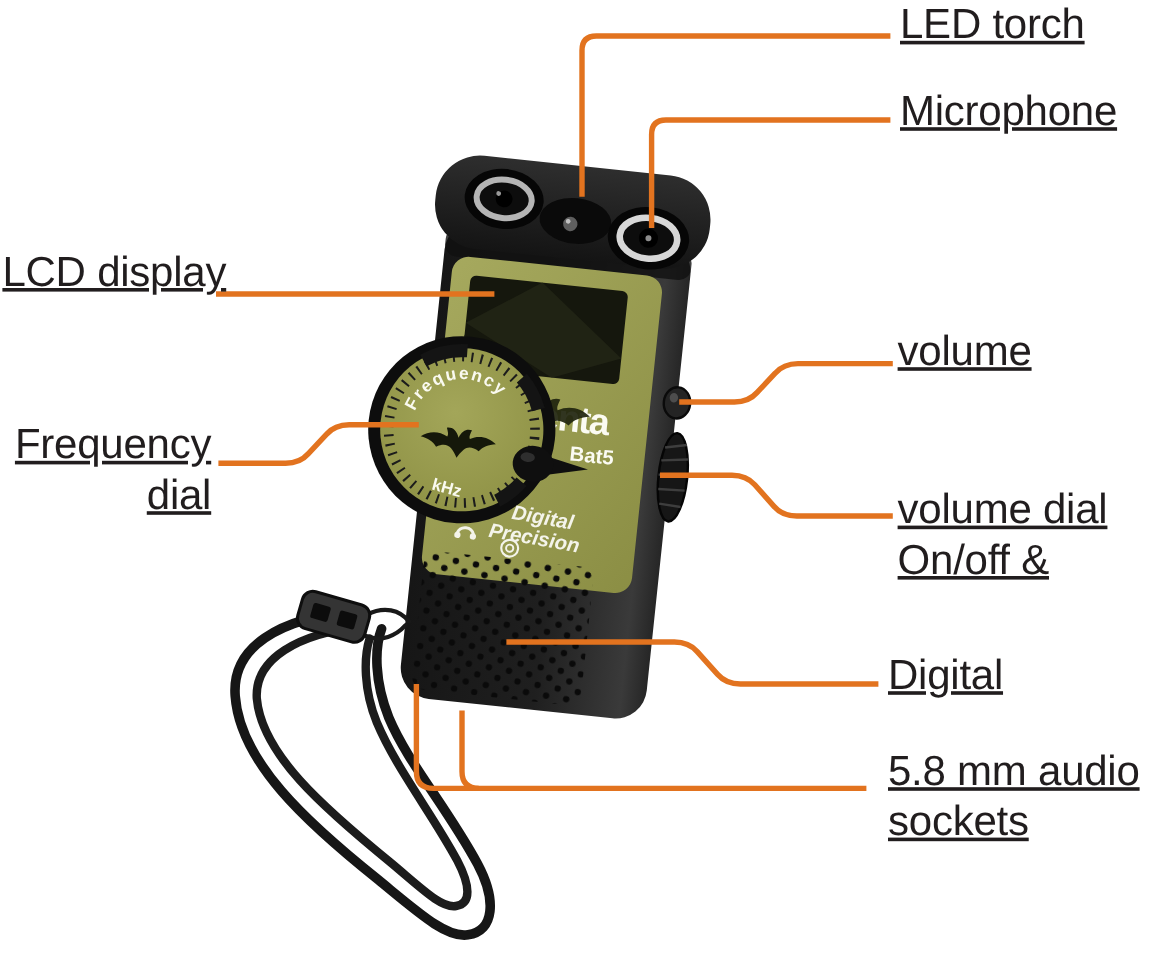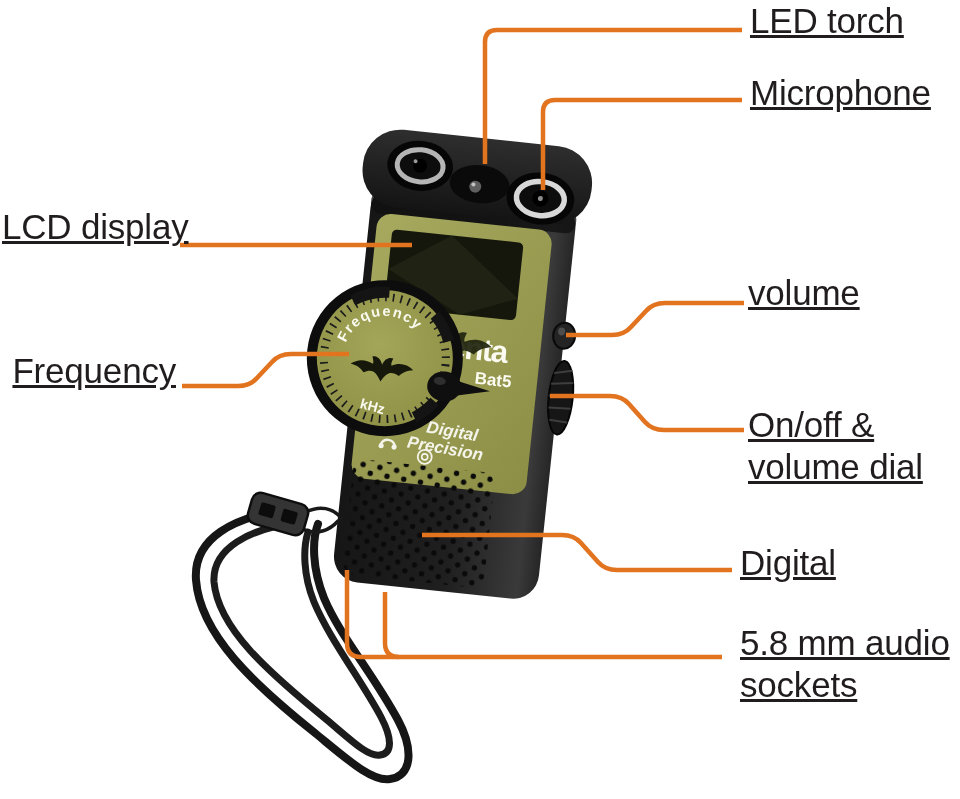--- a/index.html
+++ b/index.html
@@ -167,6 +167,7 @@
 
 <div class="label ra" style="left:0px;top:350px;width:176px;">
   <div>Frequency</div>
+  <div>dial</div>
 </div>
 
 <div class="label" style="left:748px;top:272px;">

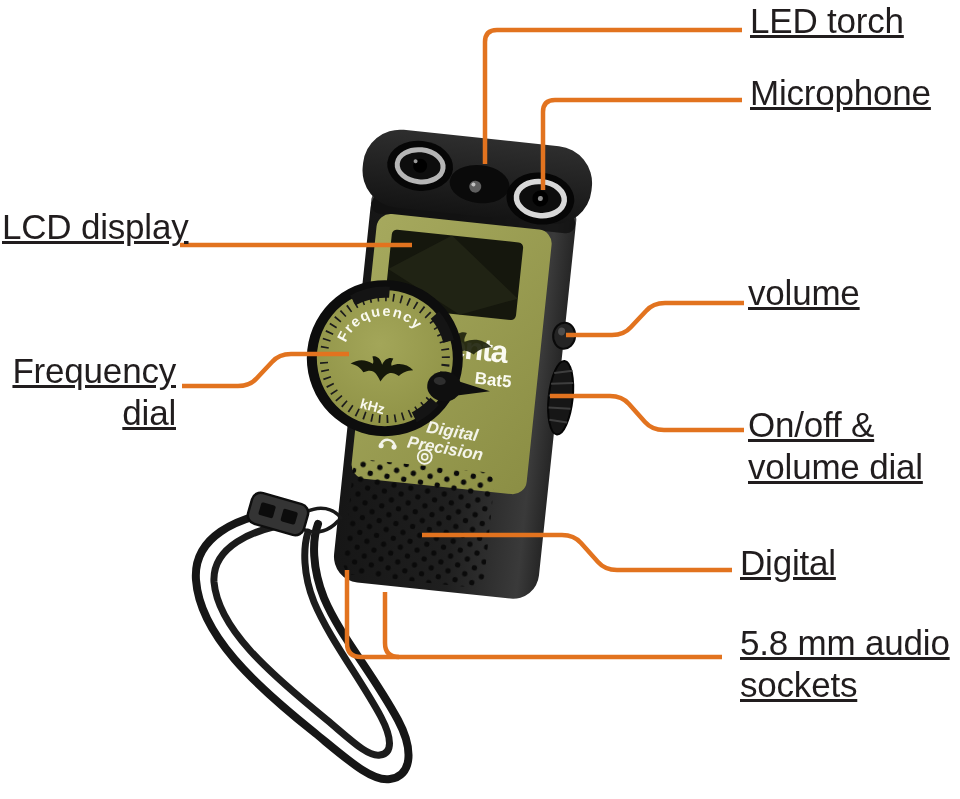--- a/index.html
+++ b/index.html
@@ -175,8 +175,8 @@
 </div>
 
 <div class="label" style="left:748px;top:404px;">
+  <div>volume dial</div>
   <div>On/off &amp;</div>
-  <div>volume dial</div>
 </div>
 
 <div class="label" style="left:740px;top:542px;">Digital</div>

